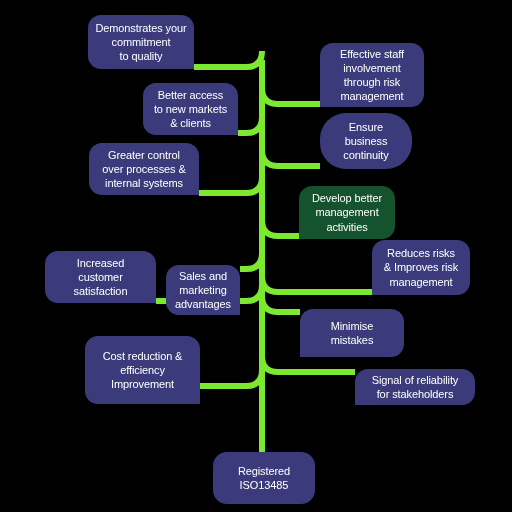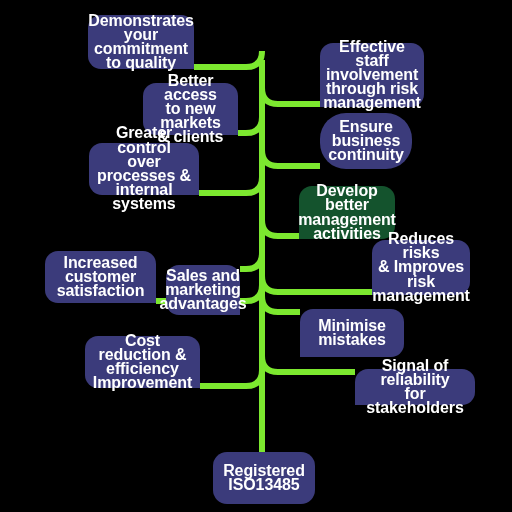--- a/index.html
+++ b/index.html
@@ -25,8 +25,8 @@
     position: absolute;
     background: #3b3b7b;
     color: #ffffff;
-    font-weight: bold;
-    font-size: 16px;
+    font-weight: normal;
+    font-size: 11px;
     line-height: 14.2px;
     display: flex;
     align-items: center;

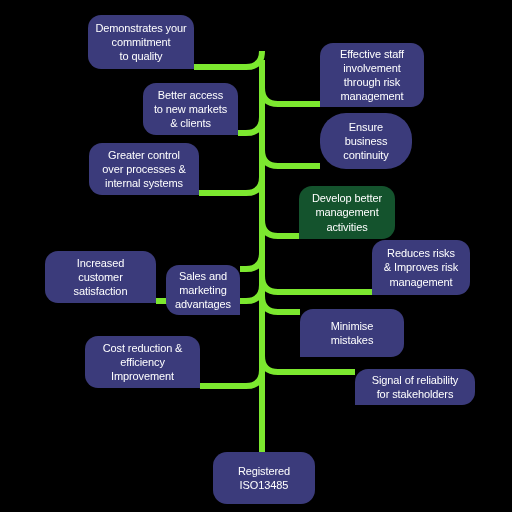--- a/index.html
+++ b/index.html
@@ -101,7 +101,7 @@
 customer
 satisfaction</span>
       </div>
-      <div class="node-box shape-left" style="left: 85px; top: 336px; width: 115px; height: 52px; background: rgb(59, 59, 123); color: rgb(255, 255, 255);">
+      <div class="node-box shape-left" style="left: 85px; top: 336px; width: 115px; height: 68px; background: rgb(59, 59, 123); color: rgb(255, 255, 255);">
         <span class="node-label">Cost reduction &amp;
 efficiency
 Improvement</span>

